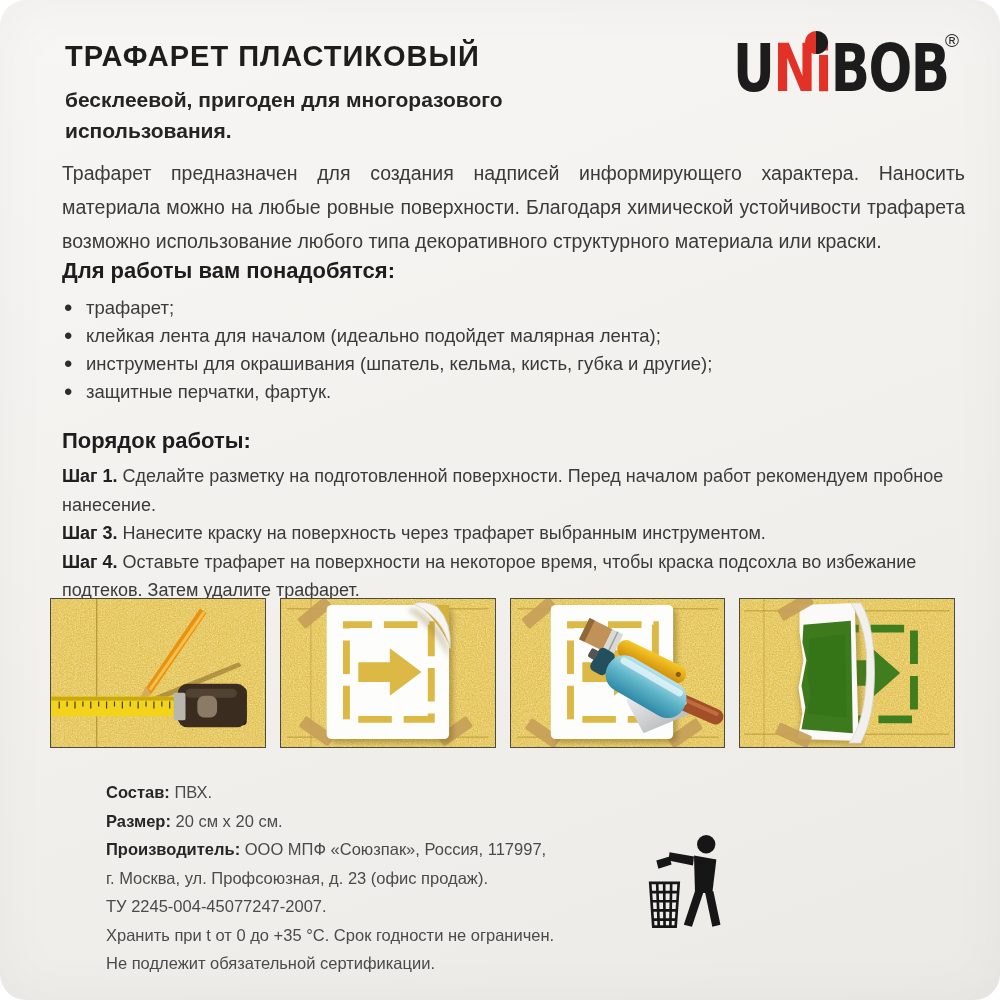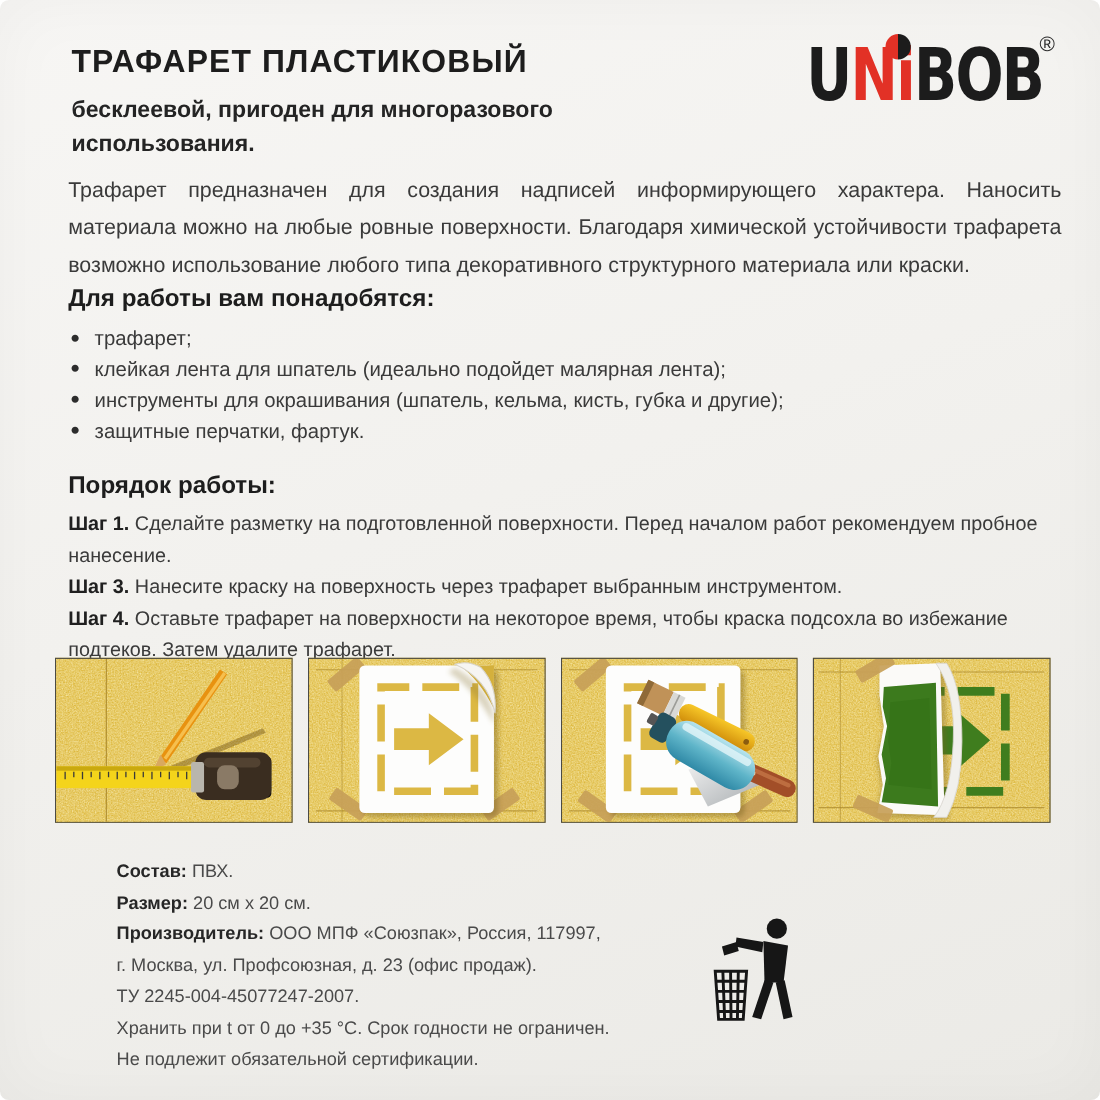--- a/index.html
+++ b/index.html
@@ -6,7 +6,7 @@
   html,body { background:#ffffff; width:1000px; height:1000px; font-family:"Liberation Sans","DejaVu Sans",sans-serif; }
   .sheet {
     position:relative; width:1000px; height:1000px; overflow:hidden;
-    border-radius:8px;
+    border-radius:26px;
     background:linear-gradient(160deg,#f7f6f4 0%,#f2f1ee 40%,#edecd e 100%);
     background:linear-gradient(160deg,#f7f6f4 0%,#f2f1ee 45%,#ebeae6 100%);
     box-shadow:inset 0 0 60px rgba(0,0,0,0.035);

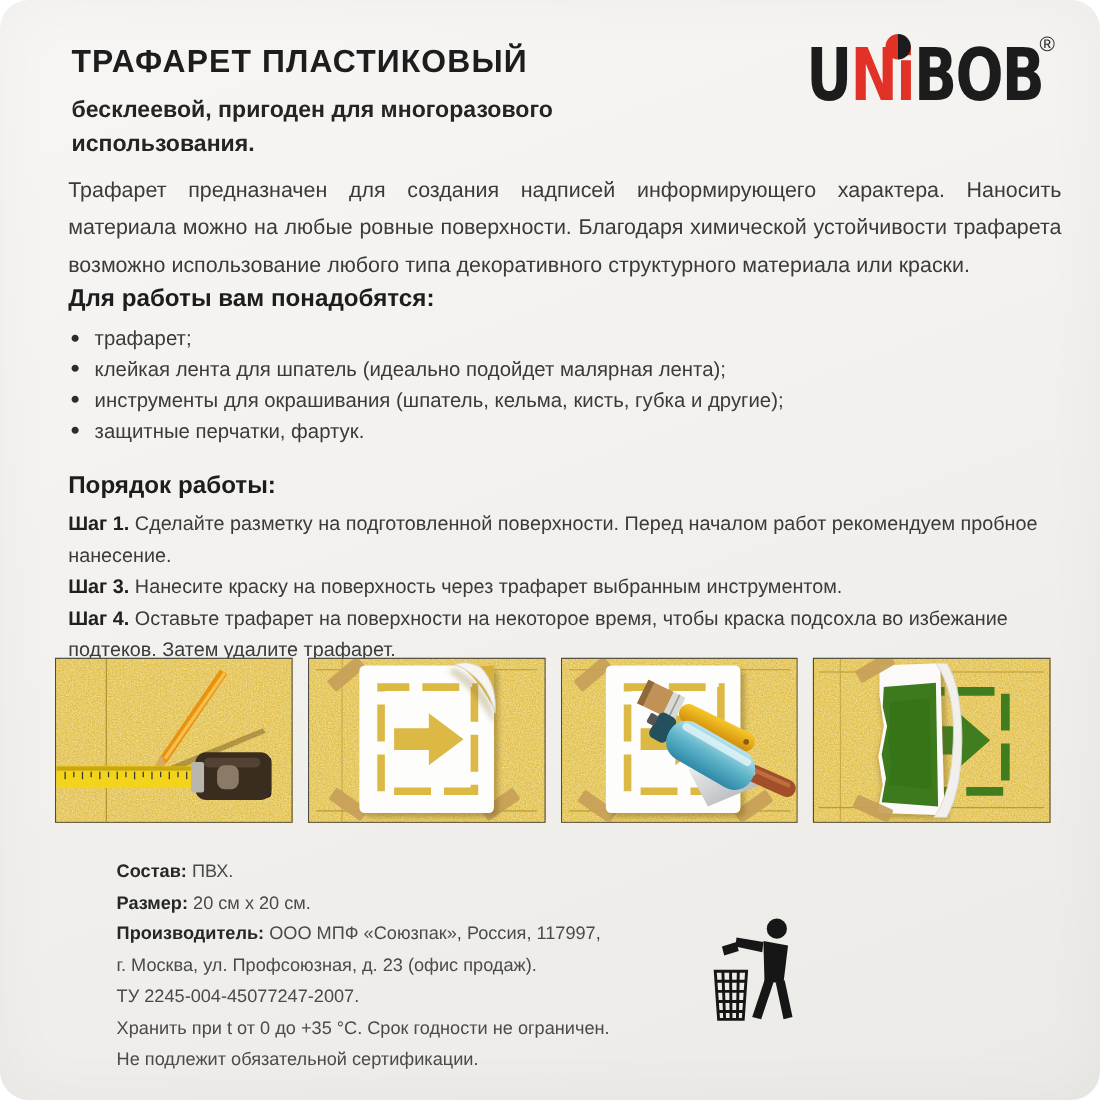--- a/index.html
+++ b/index.html
@@ -69,7 +69,7 @@
     <div class="sec-heading">Для работы вам понадобятся:</div>
     <ul>
       <li>трафарет;</li>
-      <li>клейкая лента для шпатель (идеально подойдет малярная лента);</li>
+      <li>клейкая лента для началом (идеально подойдет малярная лента);</li>
       <li>инструменты для окрашивания (шпатель, кельма, кисть, губка и другие);</li>
       <li>защитные перчатки, фартук.</li>
     </ul>

